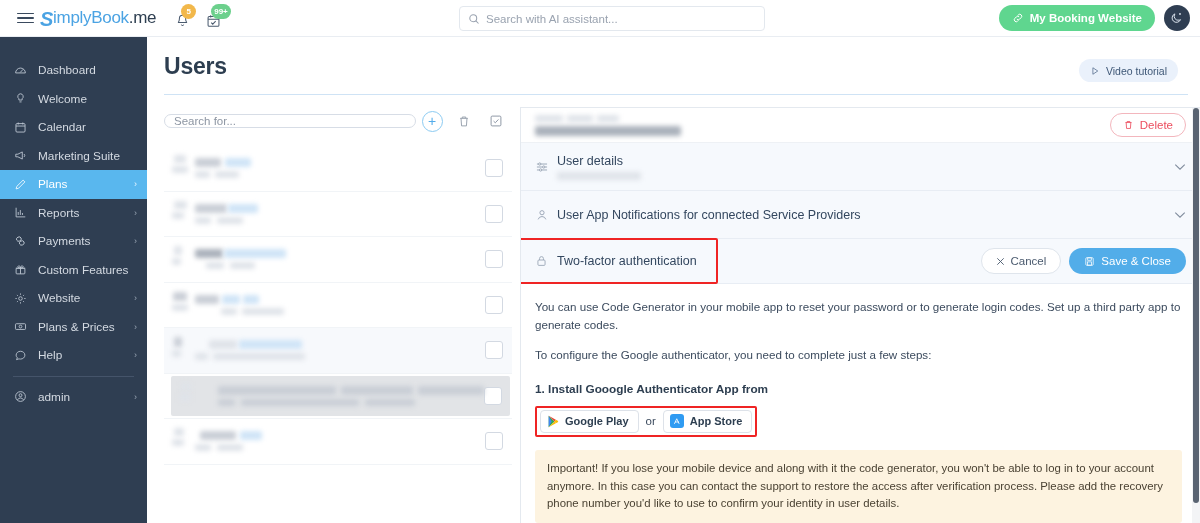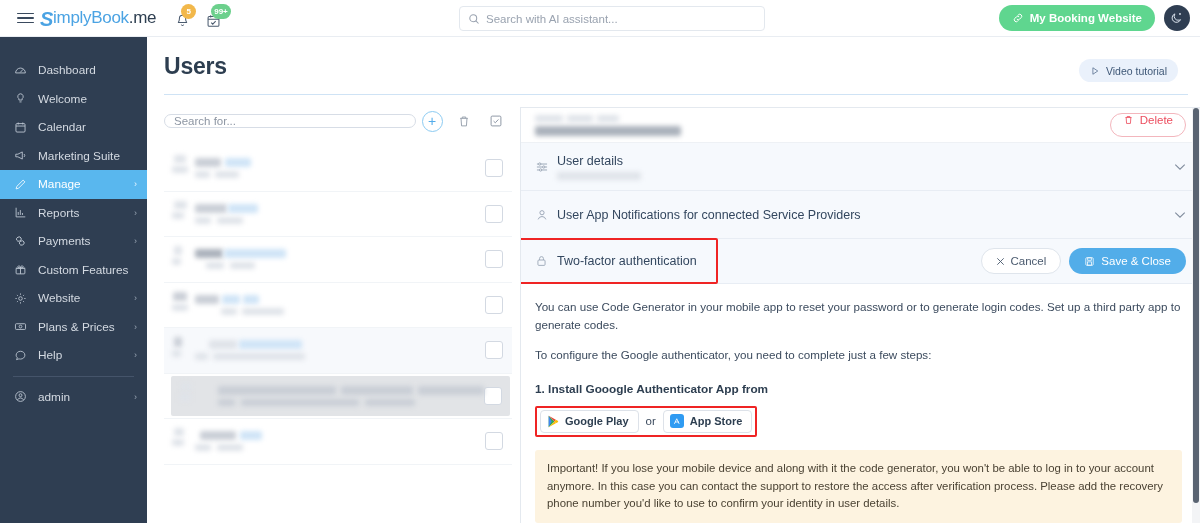--- a/index.html
+++ b/index.html
@@ -148,7 +148,7 @@
   .dt-head-blurs { display: flex; flex-direction: column; gap: 4px; }
   .btn-delete {
     border: 1px solid #f3b6bd; background: #fff; color: #ec4d5e; border-radius: 13px;
-    height: 24px; padding: 0 12px; font-size: 11.5px; display: flex; gap: 6px;
+    height: 24px; padding: 0 12px; font-size: 11.5px; display: flex; align-items: center; gap: 6px;
     cursor: pointer; font-family: "Liberation Sans", sans-serif;
   }
   .acc-row {

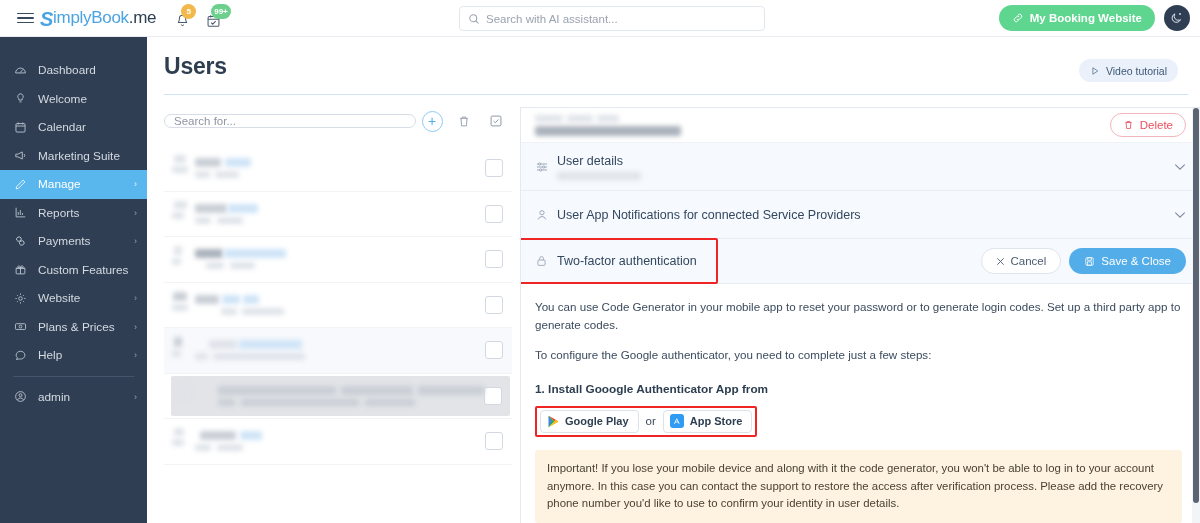--- a/index.html
+++ b/index.html
@@ -304,7 +304,7 @@
             <path d="M11.2 2.6 13.4 4.8 5.6 12.6 2.6 13.4l.8-3z"></path>
           </svg>
         </span>
-        <span>Manage</span>
+        <span>Plans</span>
         <span class="chev">›</span>
       </div>
 

